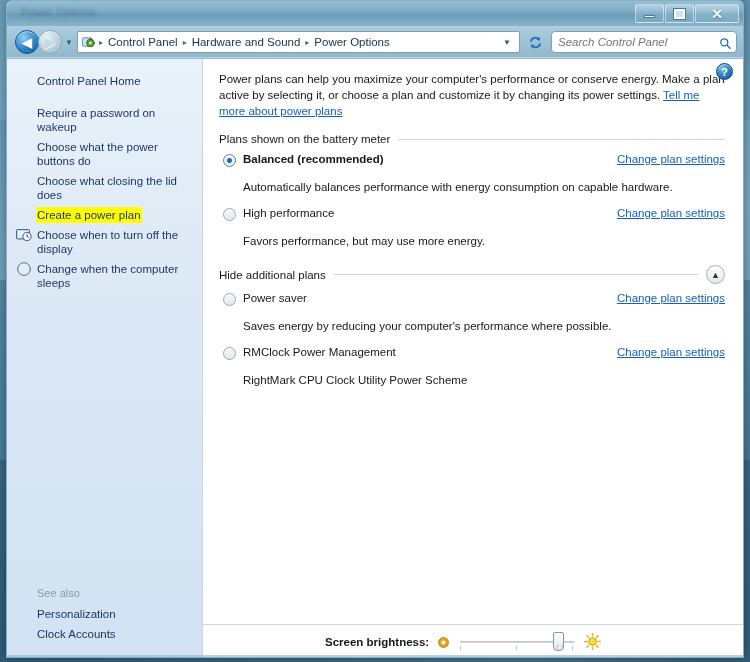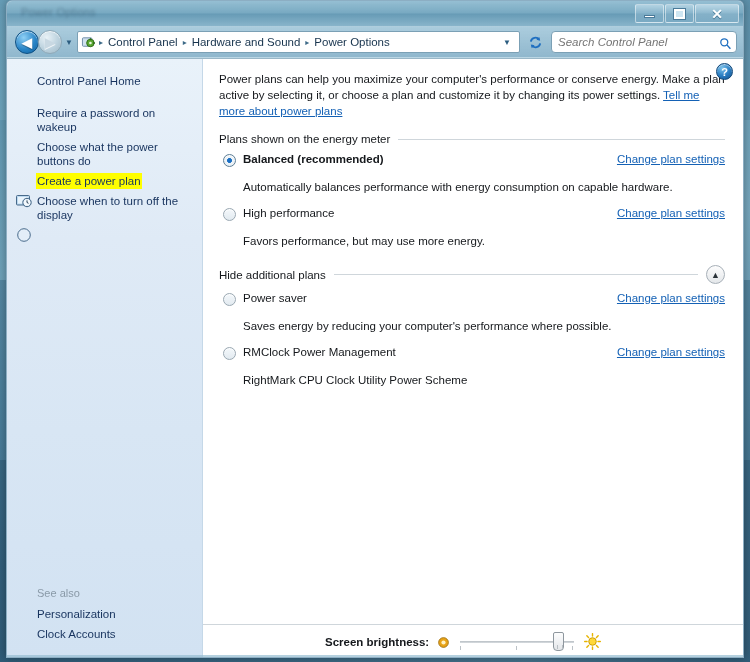--- a/index.html
+++ b/index.html
@@ -423,7 +423,7 @@
       </div>
 
       <div class="section-hdr">
-        <span>Plans shown on the energy meter</span>
+        <span>Plans shown on the battery meter</span>
         <span class="rule"></span>
       </div>
 

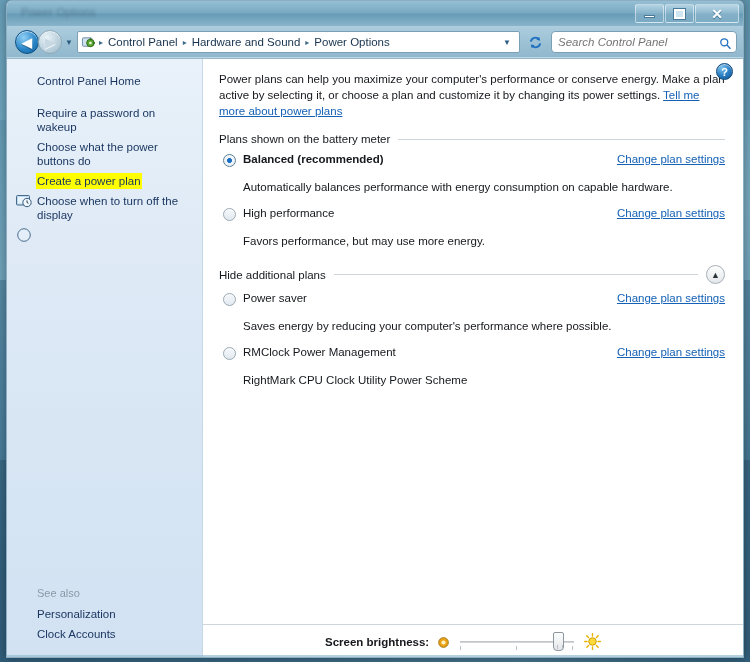--- a/index.html
+++ b/index.html
@@ -374,6 +374,9 @@
         <span class="sl-text">Choose what the power buttons do</span>
       </div>
 
+      <div class="side-link">
+        <span class="sl-text">Choose what closing the lid does</span>
+      </div>
 
       <div class="side-link highlight">
         <span class="sl-text">Create a power plan</span>

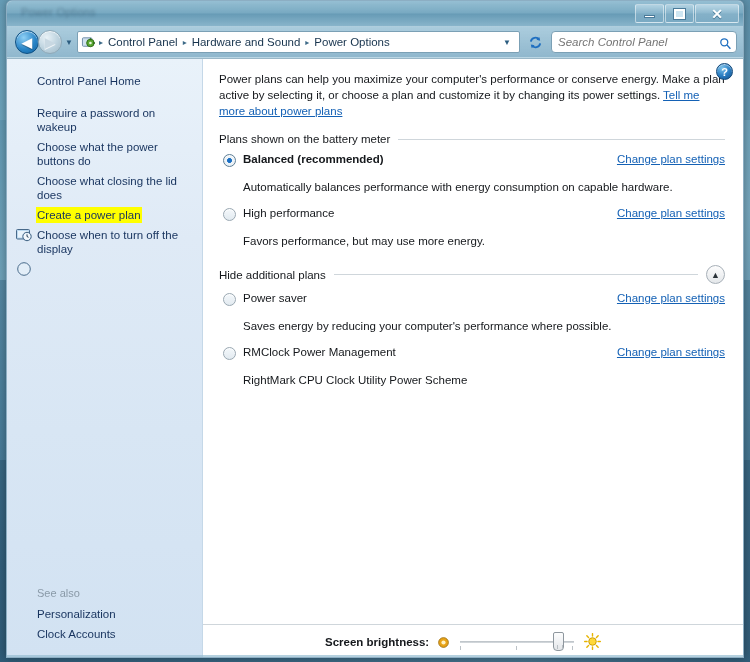--- a/index.html
+++ b/index.html
@@ -403,6 +403,7 @@
             <path d="M8 1.7 A6.3 6.3 0 0 0 8 14.3 A6.3 6.3 0 0 1 8 1.7 Z" fill="#2e4a66"></path>
           </svg>
         </span>
+        <span class="sl-text">Change when the computer sleeps</span>
       </div>
 
       <div id="seealso">

